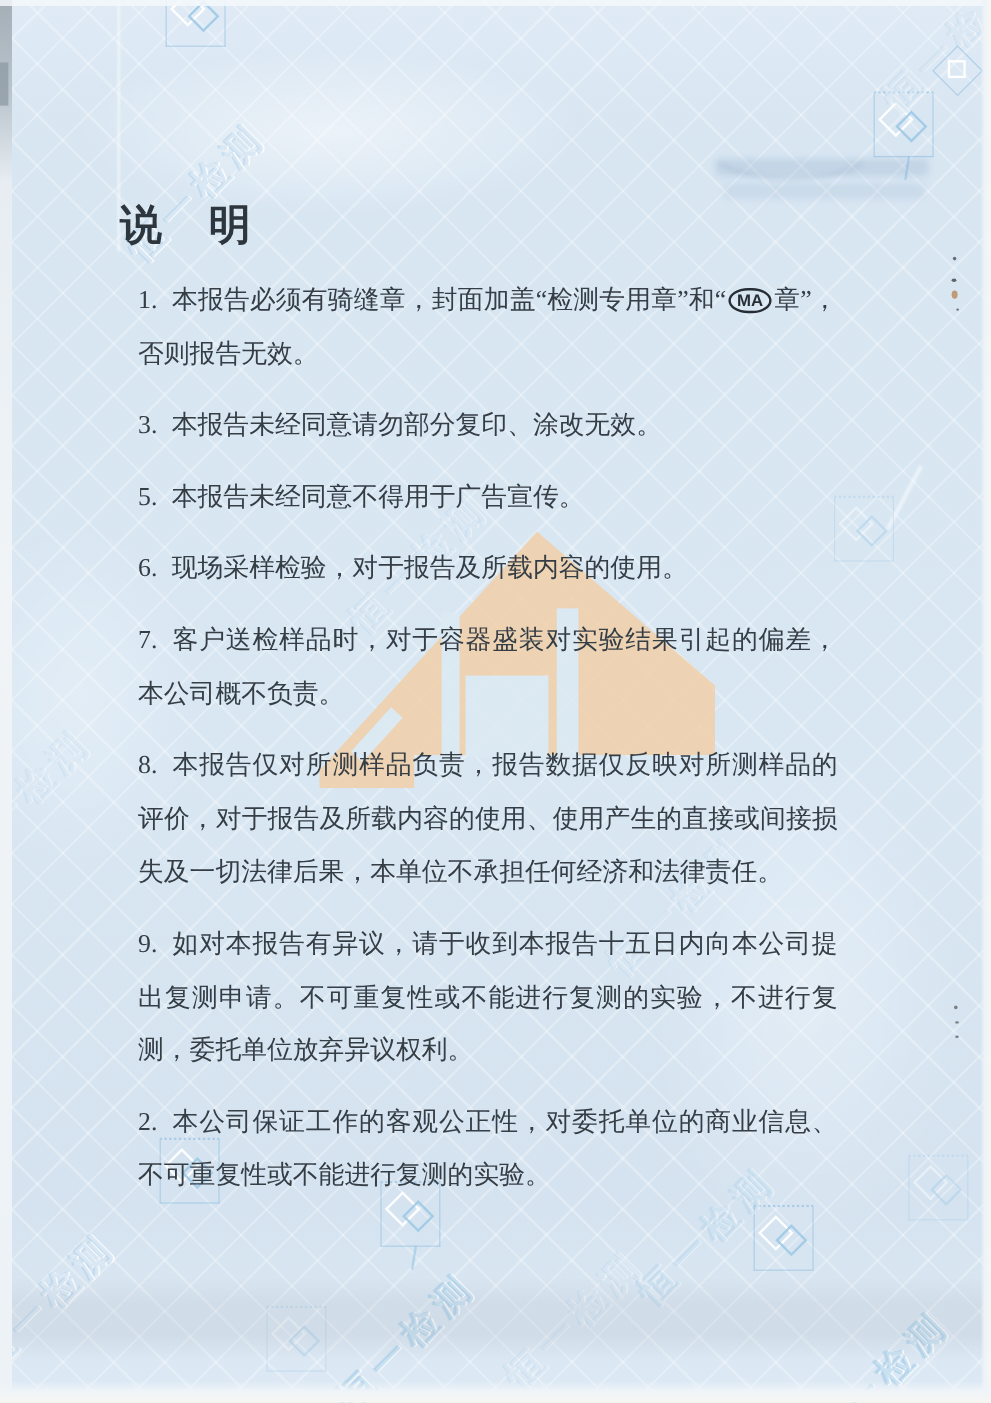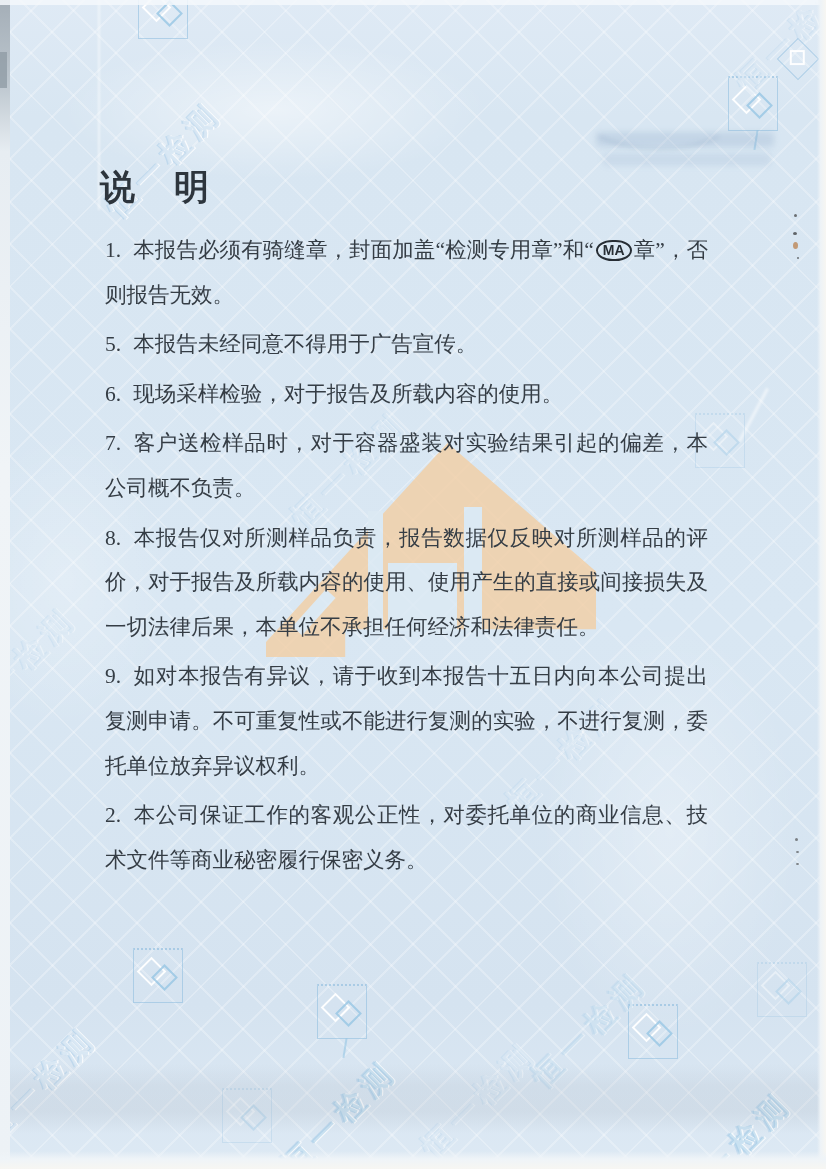--- a/index.html
+++ b/index.html
@@ -76,7 +76,7 @@
   .content{position:absolute;left:100px;top:164px;width:613px;z-index:5;color:#343c44;}
   .doc-title{margin:0 0 16px 0;text-align:left;font-size:35px;line-height:48px;
     font-weight:bold;color:#2d353d;letter-spacing:2px;}
-  .note{margin:5px;font-size:21.5px;line-height:44.6px;text-align:justify;
+  .note{margin:15px;font-size:21.5px;line-height:44.6px;text-align:justify;
     color:#353d45;overflow-wrap:anywhere;}
   .note .num{margin-right:12px;}
   .cma{display:inline-block;vertical-align:2px;margin:0 2px;padding:0 5px 1px 5px;

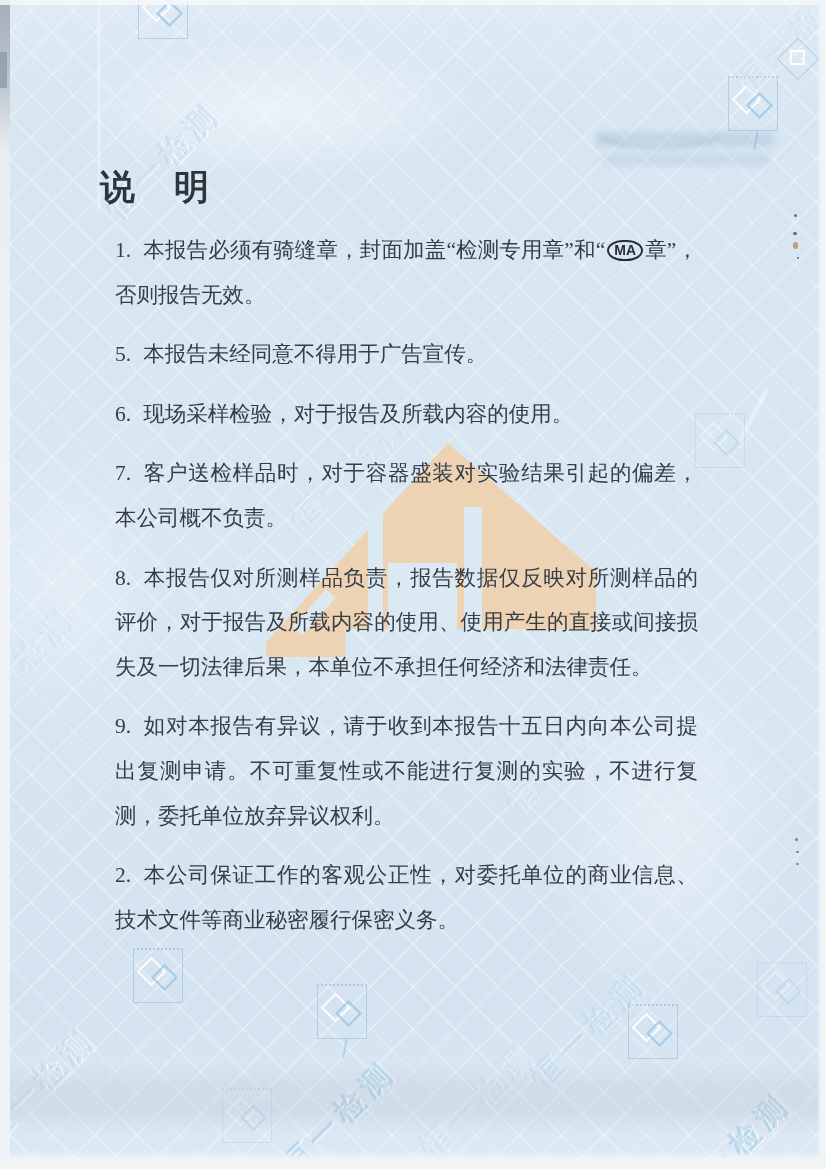--- a/index.html
+++ b/index.html
@@ -140,6 +140,7 @@
     <p class="note"><span class="num">1.</span><span>本报告必须有骑缝章，封面加盖“检测专用章”和“</span><span class="cma">MA</span><span>章”，否则报告无效。</span></p>
 
 
+    <p class="note"><span class="num">3.</span><span>本报告未经同意请勿部分复印、涂改无效。</span></p>
 
 
     <p class="note"><span class="num">5.</span><span>本报告未经同意不得用于广告宣传。</span></p>

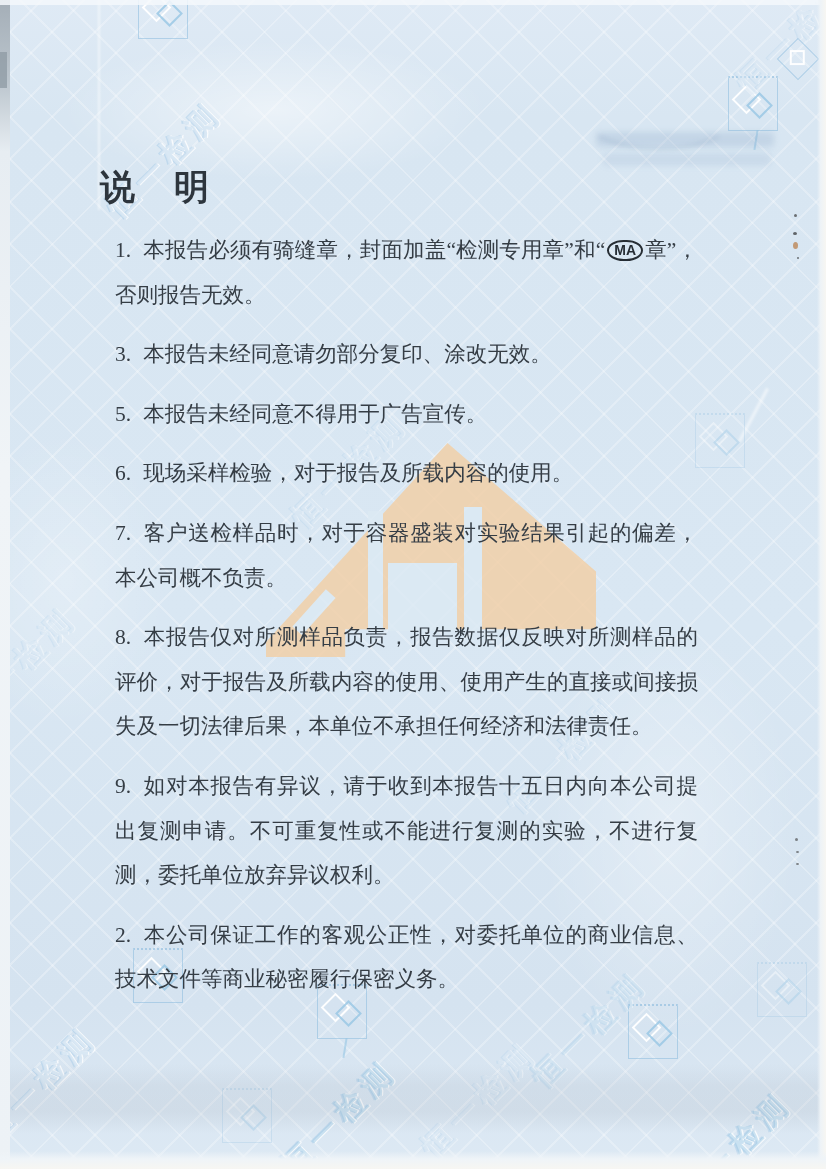--- a/index.html
+++ b/index.html
@@ -153,7 +153,7 @@
 
     <p class="note"><span class="num">9.</span><span>如对本报告有异议，请于收到本报告十五日内向本公司提出复测申请。不可重复性或不能进行复测的实验，不进行复测，委托单位放弃异议权利。</span></p>
 
-    <p class="note"><span class="num">2.</span><span>本公司保证工作的客观公正性，对委托单位的商业信息、技术文件等商业秘密履行保密义务。</span></p>
+    <p class="note"><span class="num">2.</span><span>本公司保证工作的客观公正性，对委托单位的商业信息、不可重复性或不能进行复测的实验。</span></p>
   </div>
 
   <div class="fold-band"></div>

